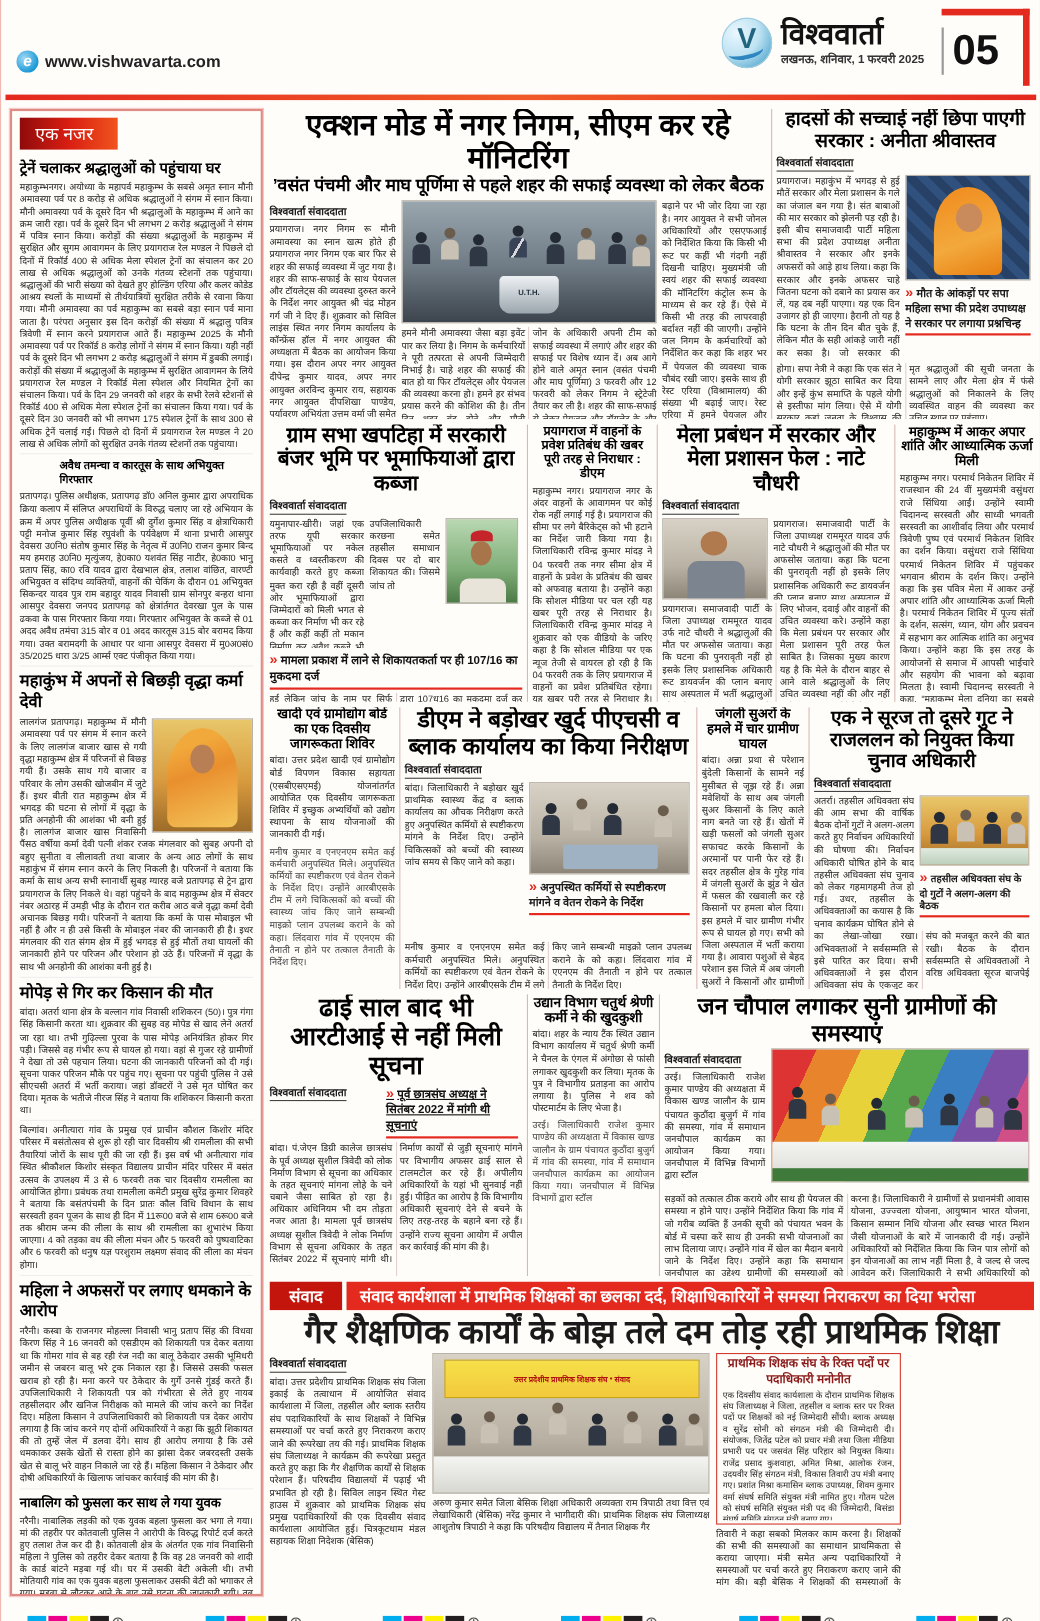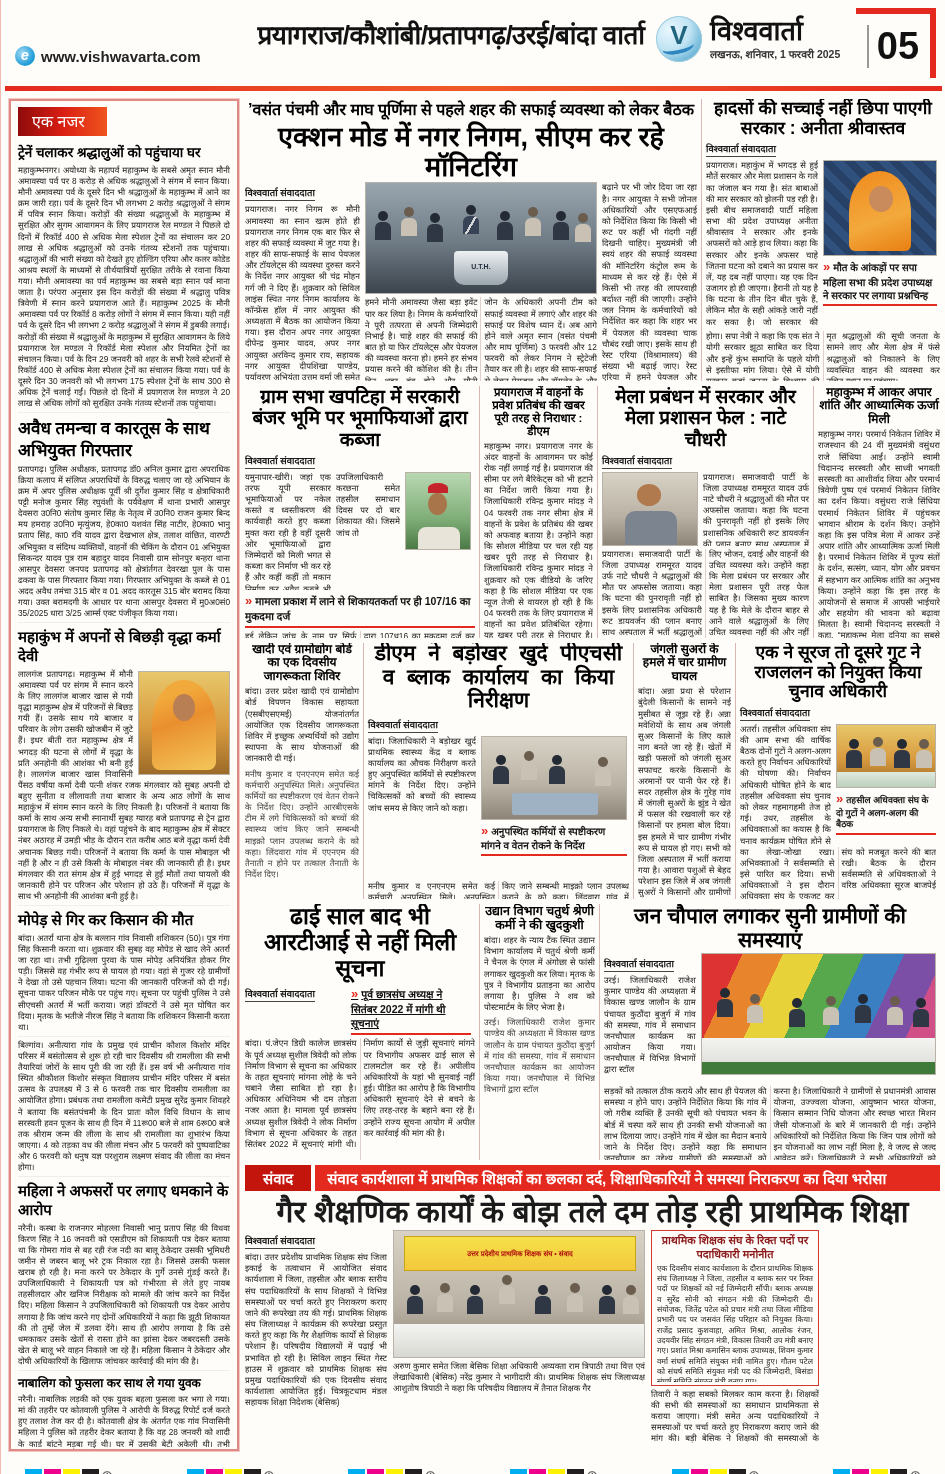--- a/index.html
+++ b/index.html
@@ -102,7 +102,6 @@
       <span class="eicon">e</span>
       <span>www.vishwavarta.com</span>
     </div>
-    <div class="region">प्रयागराज/कौशांबी/प्रतापगढ़/उरई/बांदा वार्ता</div>
     <div class="logo">
       <span class="globe"></span>
       <span class="brandtxt">

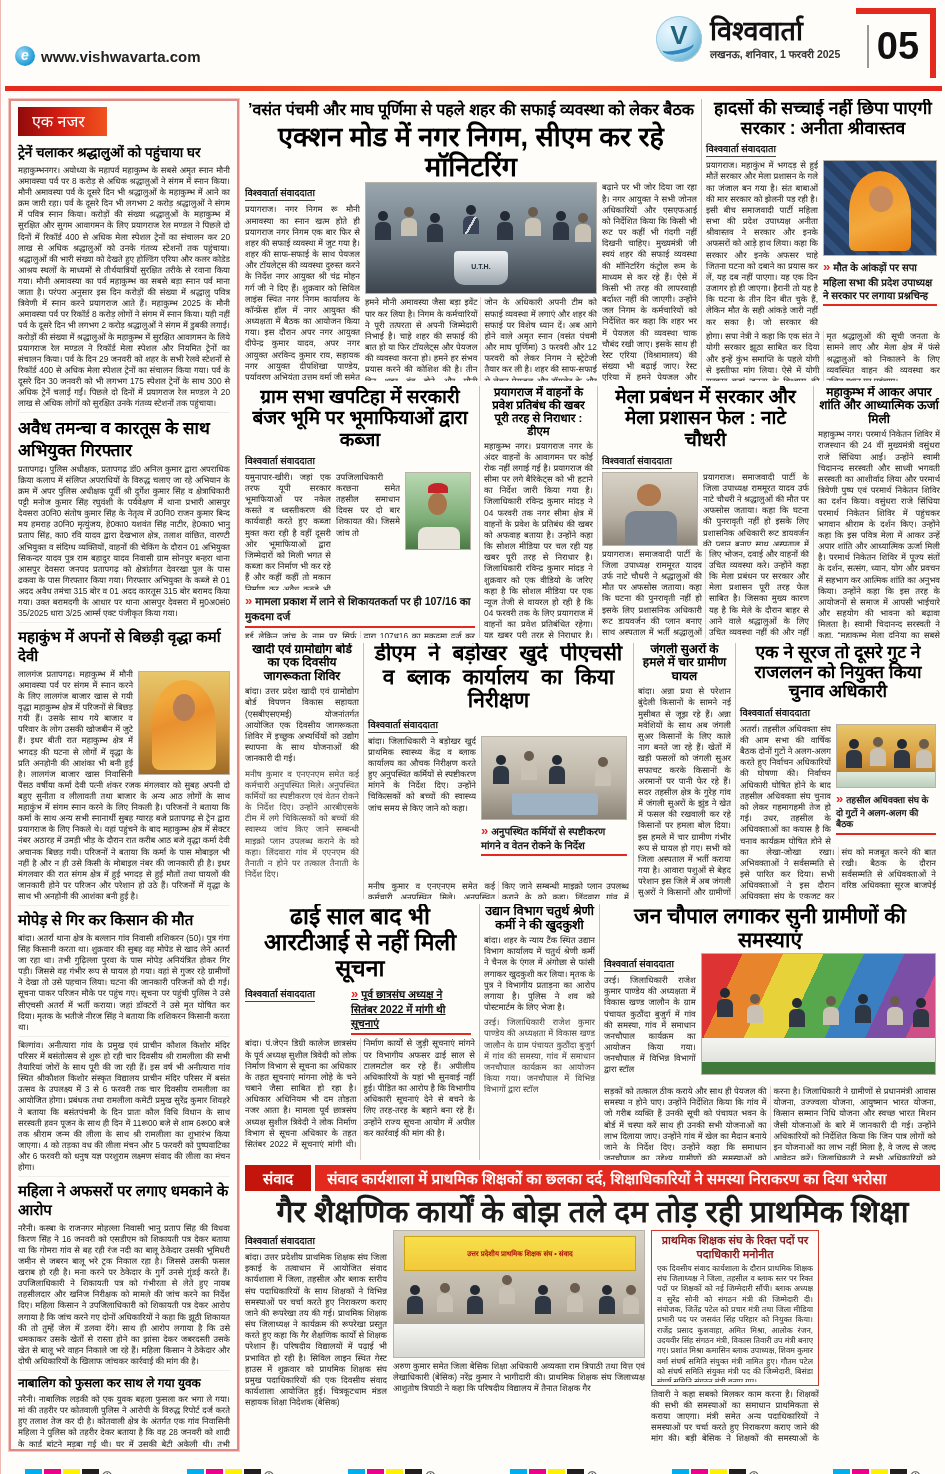--- a/index.html
+++ b/index.html
@@ -28,7 +28,7 @@
   .dateline{font-size:10.5px;font-weight:bold;color:#333;margin-top:4px;}
   .pagebox{position:absolute;right:10px;top:8px;width:74px;height:64px;
            border-top:6px solid #e4291f;border-right:6px solid #e4291f;
-           display:flex;align-items:center;justify-content:center;}
+           display:flex;align-items:center;}
   .pageno{border-left:2px solid #999;padding-left:8px;font-size:38px;font-weight:bold;color:#111;}
   .rule{height:5px;background:linear-gradient(90deg,#e4291f,#f05a28,#e4291f);margin:0 4px;}
   

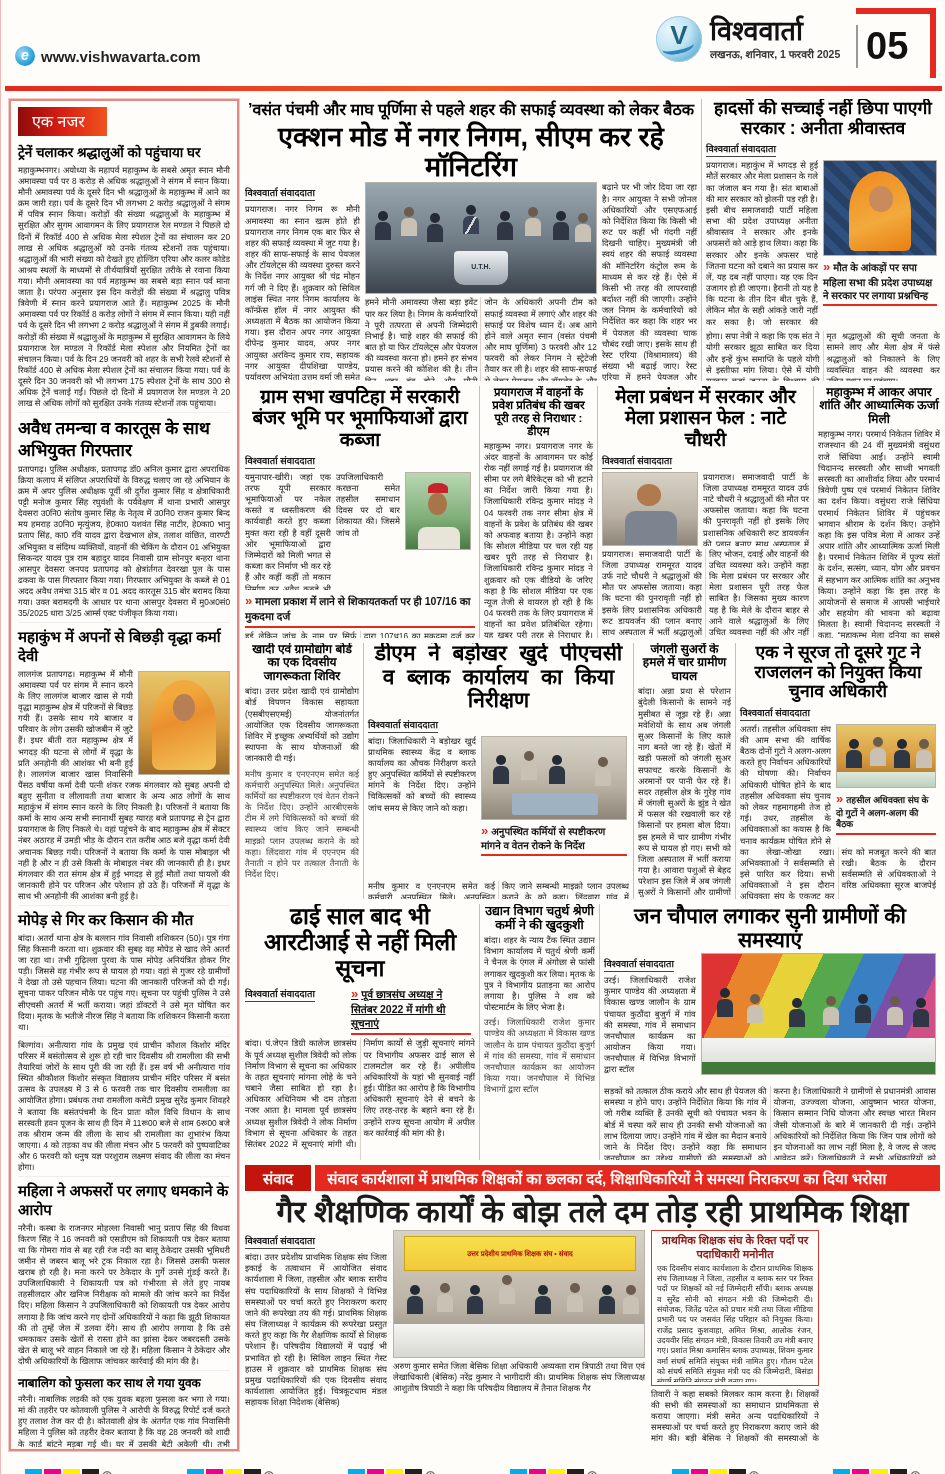--- a/index.html
+++ b/index.html
@@ -158,8 +158,8 @@
 
       <div class="row" style="height:282px;">
         <div class="art" style="width:452px;">
+          <div class="hl" style="font-size:27px;">एक्शन मोड में नगर निगम, सीएम कर रहे मॉनिटरिंग</div>
           <div class="hl" style="font-size:16px;margin:2px 0 3px 0;">’वसंत पंचमी और माघ पूर्णिमा से पहले शहर की सफाई व्यवस्था को लेकर बैठक</div>
-          <div class="hl" style="font-size:27px;">एक्शन मोड में नगर निगम, सीएम कर रहे मॉनिटरिंग</div>
           <div style="display:flex;gap:5px;">
             <div style="width:116px;">
               <div class="byline">विश्ववार्ता संवाददाता</div>

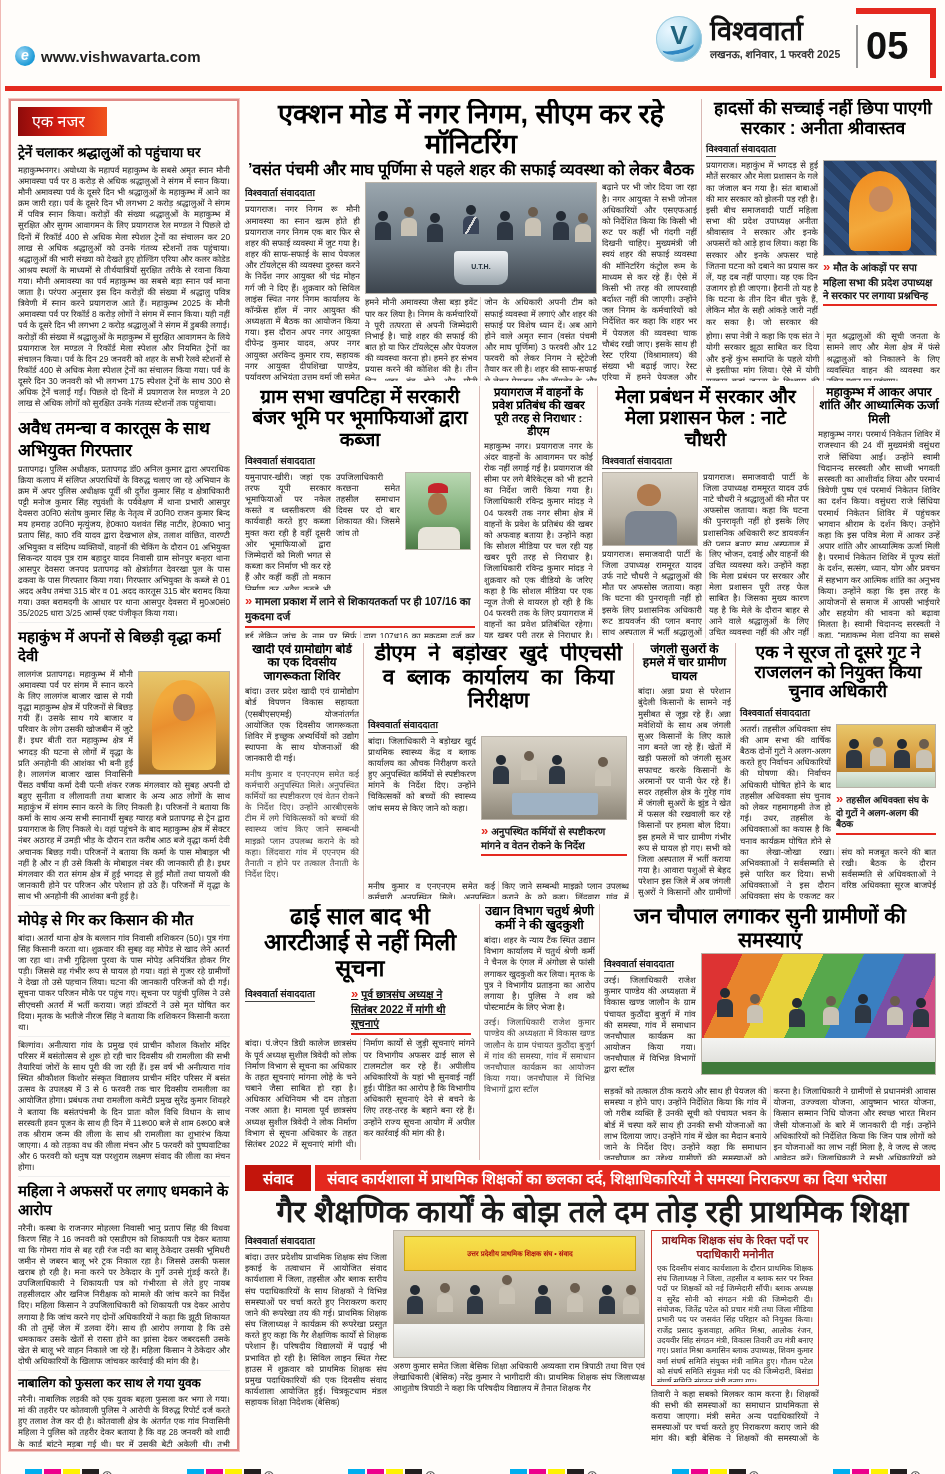--- a/index.html
+++ b/index.html
@@ -125,7 +125,7 @@
         <div class="bb">महाकुम्भनगर। अयोध्या के महापर्व महाकुम्भ के सबसे अमृत स्नान मौनी अमावस्या पर्व पर 8 करोड़ से अधिक श्रद्धालुओं ने संगम में स्नान किया। मौनी अमावस्या पर्व के दूसरे दिन भी श्रद्धालुओं के महाकुम्भ में आने का क्रम जारी रहा। पर्व के दूसरे दिन भी लगभग 2 करोड़ श्रद्धालुओं ने संगम में पवित्र स्नान किया। करोड़ों की संख्या श्रद्धालुओं के महाकुम्भ में सुरक्षित और सुगम आवागमन के लिए प्रयागराज रेल मण्डल ने पिछले दो दिनों में रिकॉर्ड 400 से अधिक मेला स्पेशल ट्रेनों का संचालन कर 20 लाख से अधिक श्रद्धालुओं को उनके गंतव्य स्टेशनों तक पहुंचाया। श्रद्धालुओं की भारी संख्या को देखते हुए होल्डिंग एरिया और कलर कोडेड आश्रय स्थलों के माध्यमों से तीर्थयात्रियों सुरक्षित तरीके से रवाना किया गया। मौनी अमावस्या का पर्व महाकुम्भ का सबसे बड़ा स्नान पर्व माना जाता है। परंपरा अनुसार इस दिन करोड़ों की संख्या में श्रद्धालु पवित्र त्रिवेणी में स्नान करने प्रयागराज आते हैं। महाकुम्भ 2025 के मौनी अमावस्या पर्व पर रिकॉर्ड 8 करोड़ लोगों ने संगम में स्नान किया। यही नहीं पर्व के दूसरे दिन भी लगभग 2 करोड़ श्रद्धालुओं ने संगम में डुबकी लगाई। करोड़ों की संख्या में श्रद्धालुओं के महाकुम्भ में सुरक्षित आवागमन के लिये प्रयागराज रेल मण्डल ने रिकॉर्ड मेला स्पेशल और नियमित ट्रेनों का संचालन किया। पर्व के दिन 29 जनवरी को शहर के सभी रेलवे स्टेशनों से रिकॉर्ड 400 से अधिक मेला स्पेशल ट्रेनों का संचालन किया गया। पर्व के दूसरे दिन 30 जनवरी को भी लगभग 175 स्पेशल ट्रेनों के साथ 300 से अधिक ट्रेनें चलाई गईं। पिछले दो दिनों में प्रयागराज रेल मण्डल ने 20 लाख से अधिक लोगों को सुरक्षित उनके गंतव्य स्टेशनों तक पहुंचाया।</div>
       </div>
       <div class="brief">
-        <div class="bh" style="font-size:17px;">अवैध तमन्चा व कारतूस के साथ अभियुक्त गिरफ्तार</div>
+        <div class="bh" style="font-size:10px;margin-left:36px;">अवैध तमन्चा व कारतूस के साथ अभियुक्त गिरफ्तार</div>
         <div class="bb">प्रतापगढ़। पुलिस अधीक्षक, प्रतापगढ़ डॉ0 अनिल कुमार द्वारा अपराधिक क्रिया कलाप में संलिप्त अपराधियों के विरुद्ध चलाए जा रहे अभियान के क्रम में अपर पुलिस अधीक्षक पूर्वी श्री दुर्गेश कुमार सिंह व क्षेत्राधिकारी पट्टी मनोज कुमार सिंह रघुवंशी के पर्यवेक्षण में थाना प्रभारी आसपुर देवसरा उ0नि0 संतोष कुमार सिंह के नेतृत्व में उ0नि0 राजन कुमार बिन्द मय हमराह उ0नि0 मृत्युंजय, हे0का0 यशवंत सिंह नाटीर, हे0का0 भानु प्रताप सिंह, का0 रवि यादव द्वारा देखभाल क्षेत्र, तलाश वांछित, वारण्टी अभियुक्त व संदिग्ध व्यक्तियों, वाहनों की चेकिंग के दौरान 01 अभियुक्त सिकन्दर यादव पुत्र राम बहादुर यादव निवासी ग्राम सोनपुर बन्हरा थाना आसपुर देवसरा जनपद प्रतापगढ़ को क्षेत्रांर्तगत देवरखा पुल के पास ढकवा के पास गिरफ्तार किया गया। गिरफ्तार अभियुक्त के कब्जे से 01 अदद अवैध तमंचा 315 बोर व 01 अदद कारतूस 315 बोर बरामद किया गया। उक्त बरामदगी के आधार पर थाना आसपुर देवसरा में मु0अ0सं0 35/2025 धारा 3/25 आर्म्स एक्ट पंजीकृत किया गया।</div>
       </div>
       <div class="brief">

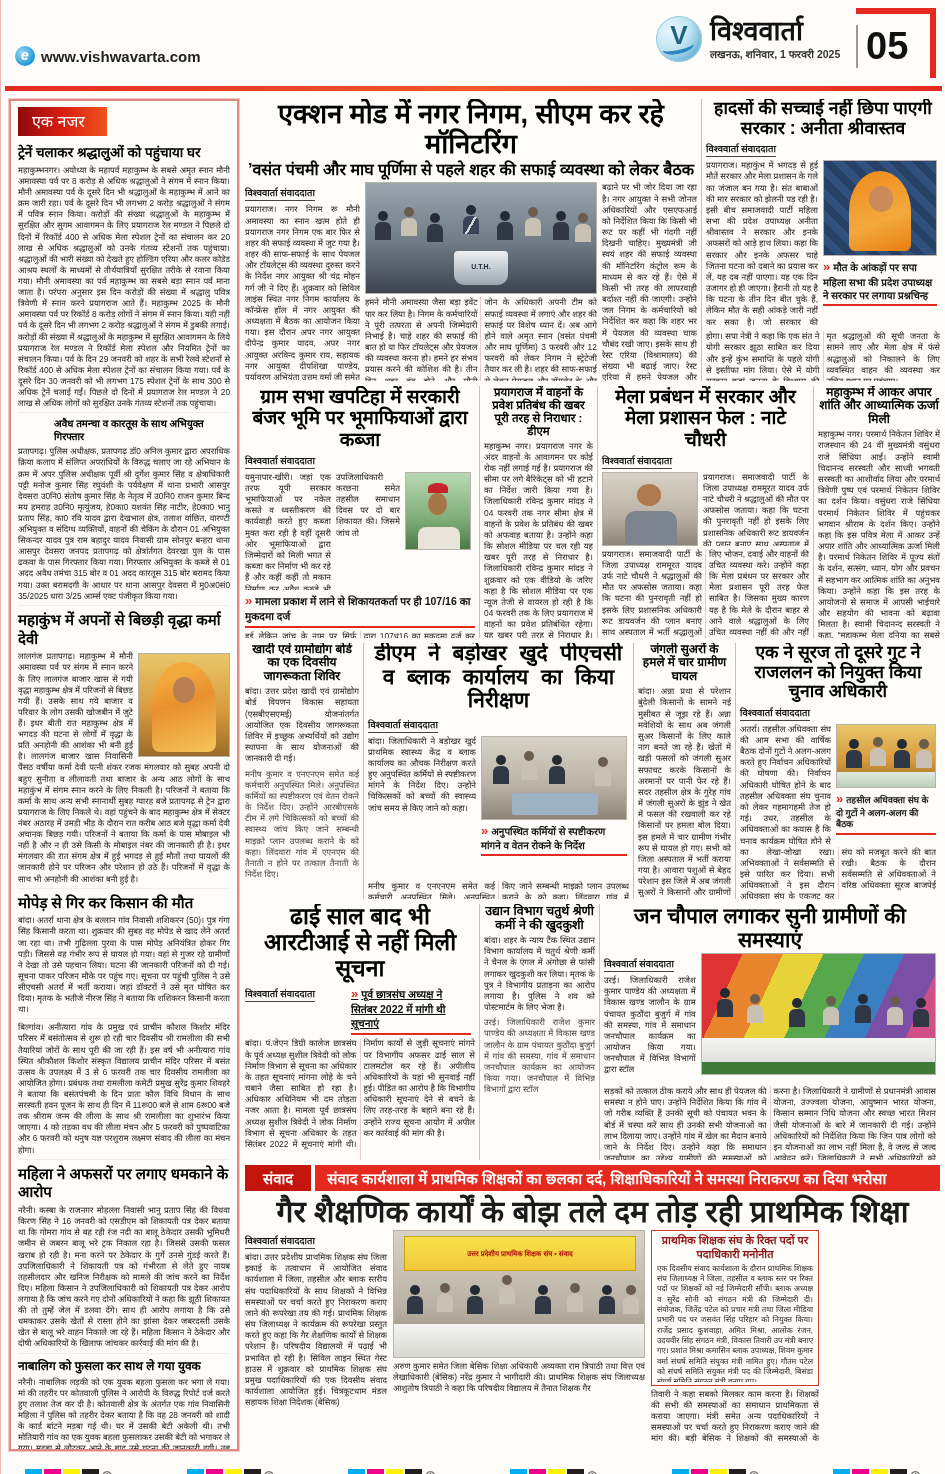--- a/index.html
+++ b/index.html
@@ -258,7 +258,7 @@
         </div>
 
         <div class="art sep" style="width:266px;">
-          <div class="hl" style="font-size:21px;font-family:Liberation Mono, monospace;">डीएम ने बड़ोखर खुर्द पीएचसी व ब्लाक कार्यालय का किया निरीक्षण</div>
+          <div class="hl" style="font-size:21px;">डीएम ने बड़ोखर खुर्द पीएचसी व ब्लाक कार्यालय का किया निरीक्षण</div>
           <div class="byline">विश्ववार्ता संवाददाता</div>
           <div style="display:flex;gap:5px;">
             <div class="body" style="width:108px;height:142px;overflow:hidden;">बांदा। जिलाधिकारी ने बड़ोखर खुर्द प्राथमिक स्वास्थ्य केंद्र व ब्लाक कार्यालय का औचक निरीक्षण करते हुए अनुपस्थित कर्मियों से स्पष्टीकरण मांगने के निर्देश दिए। उन्होंने चिकित्सकों को बच्चों की स्वास्थ्य जांच समय से किए जाने को कहा।</div>

